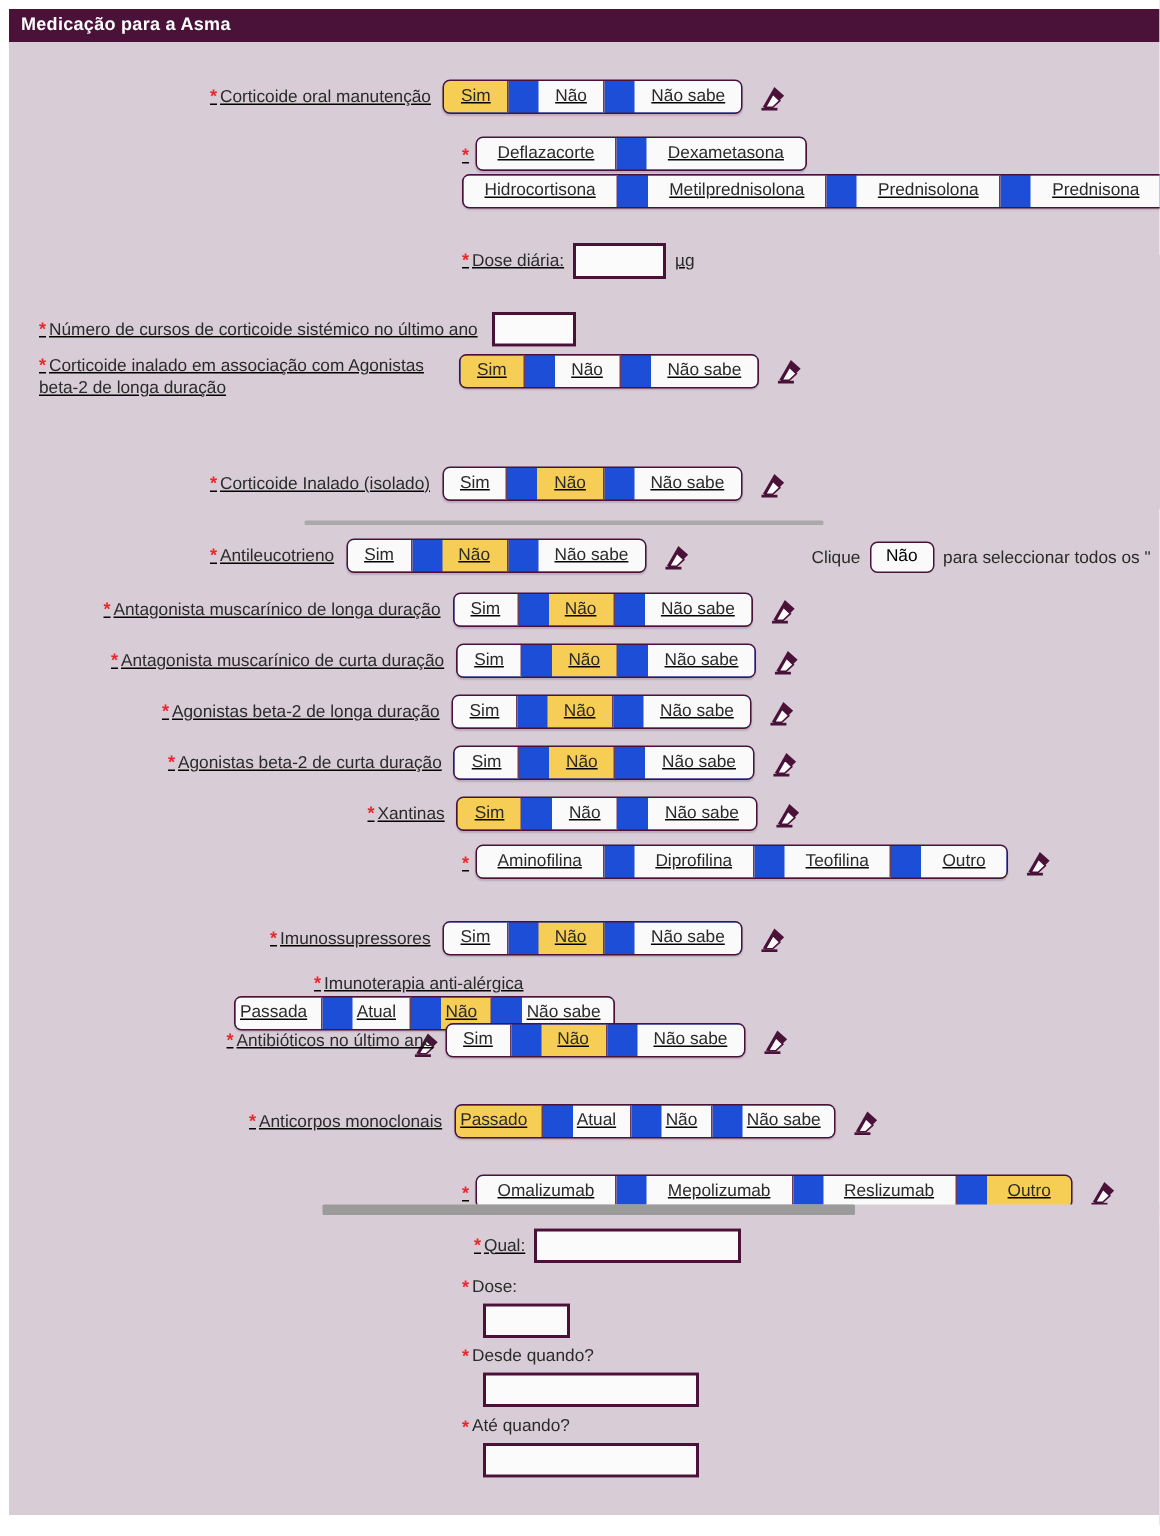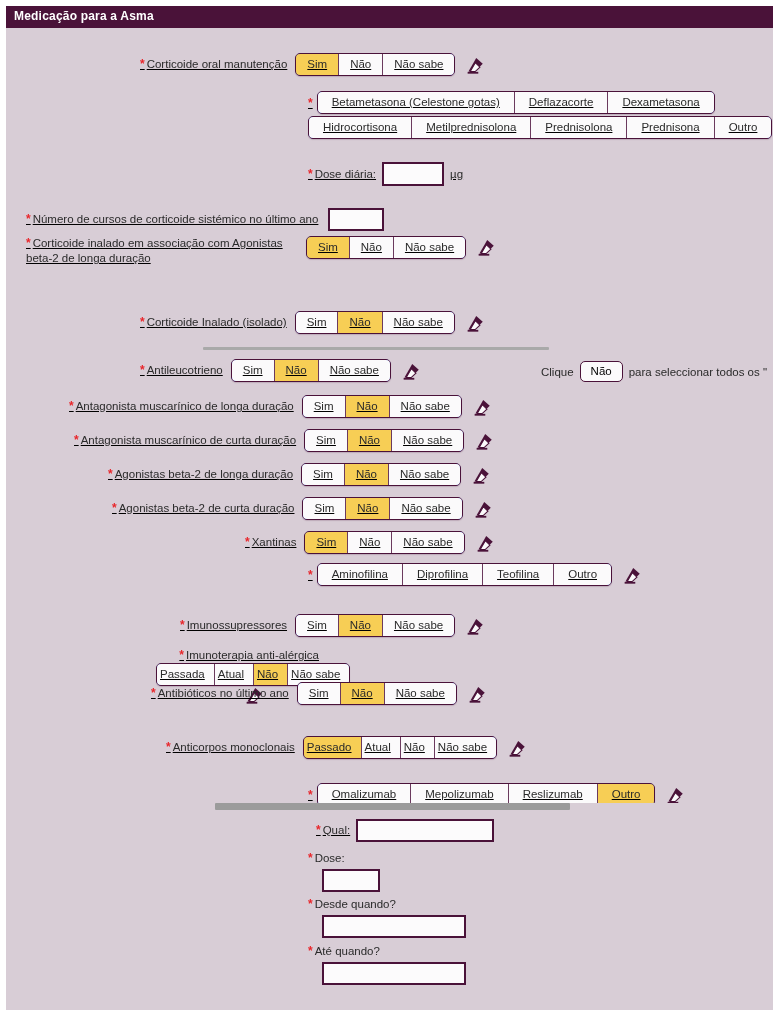--- a/index.html
+++ b/index.html
@@ -42,6 +42,7 @@
     border:1px solid #4a1239;border-radius:5px;
     background:#1d4ed8;overflow:hidden;
     box-shadow:0 1px 1px rgba(74,18,57,.18);
+    gap:20px;
   }
   .btn{
     font-family:"Liberation Sans","DejaVu Sans",sans-serif;

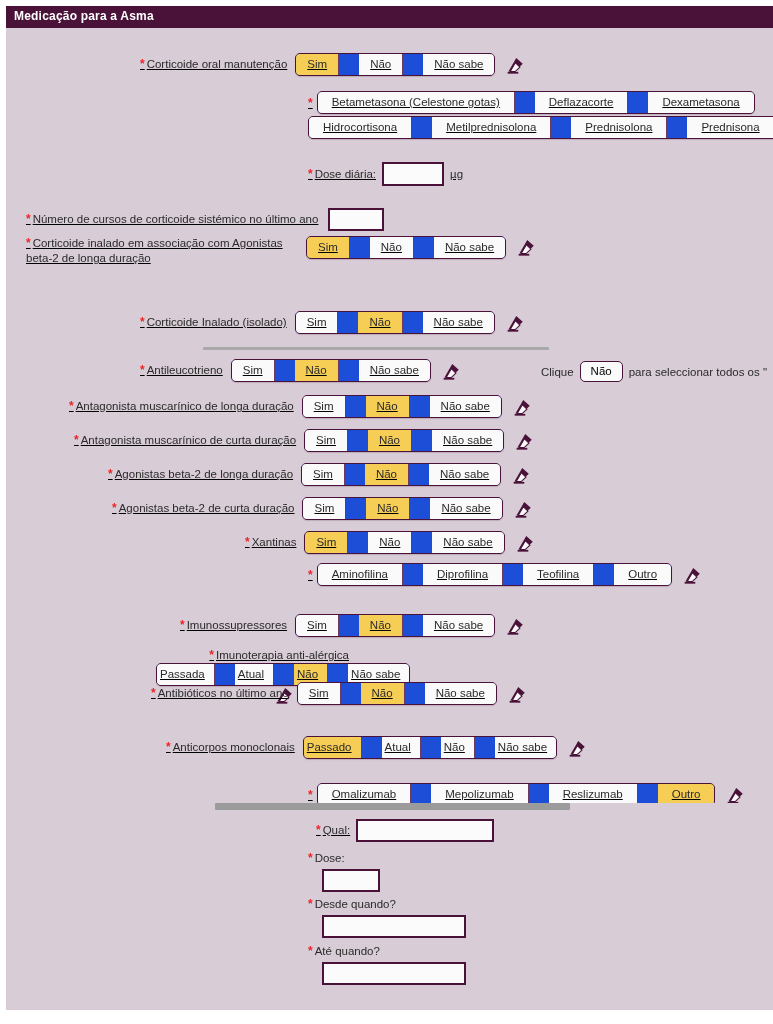--- a/index.html
+++ b/index.html
@@ -128,7 +128,6 @@
   <div class="row" style="left:308px;top:91px;">
     <span class="req lone">*</span>
     <span class="btngroup">
-      <button class="btn wide">Betametasona (Celestone gotas)</button>
       <button class="btn wide">Deflazacorte</button>
       <button class="btn wide">Dexametasona</button>
     </span>

